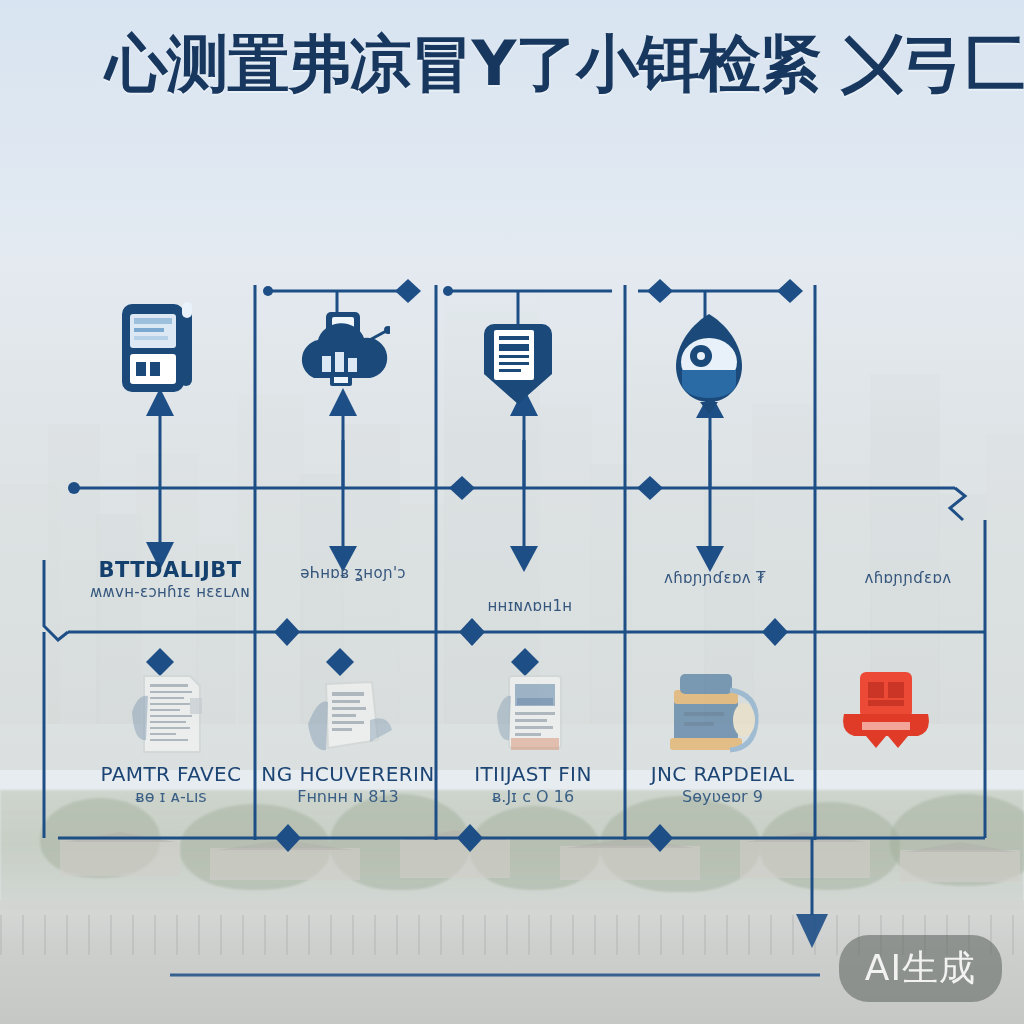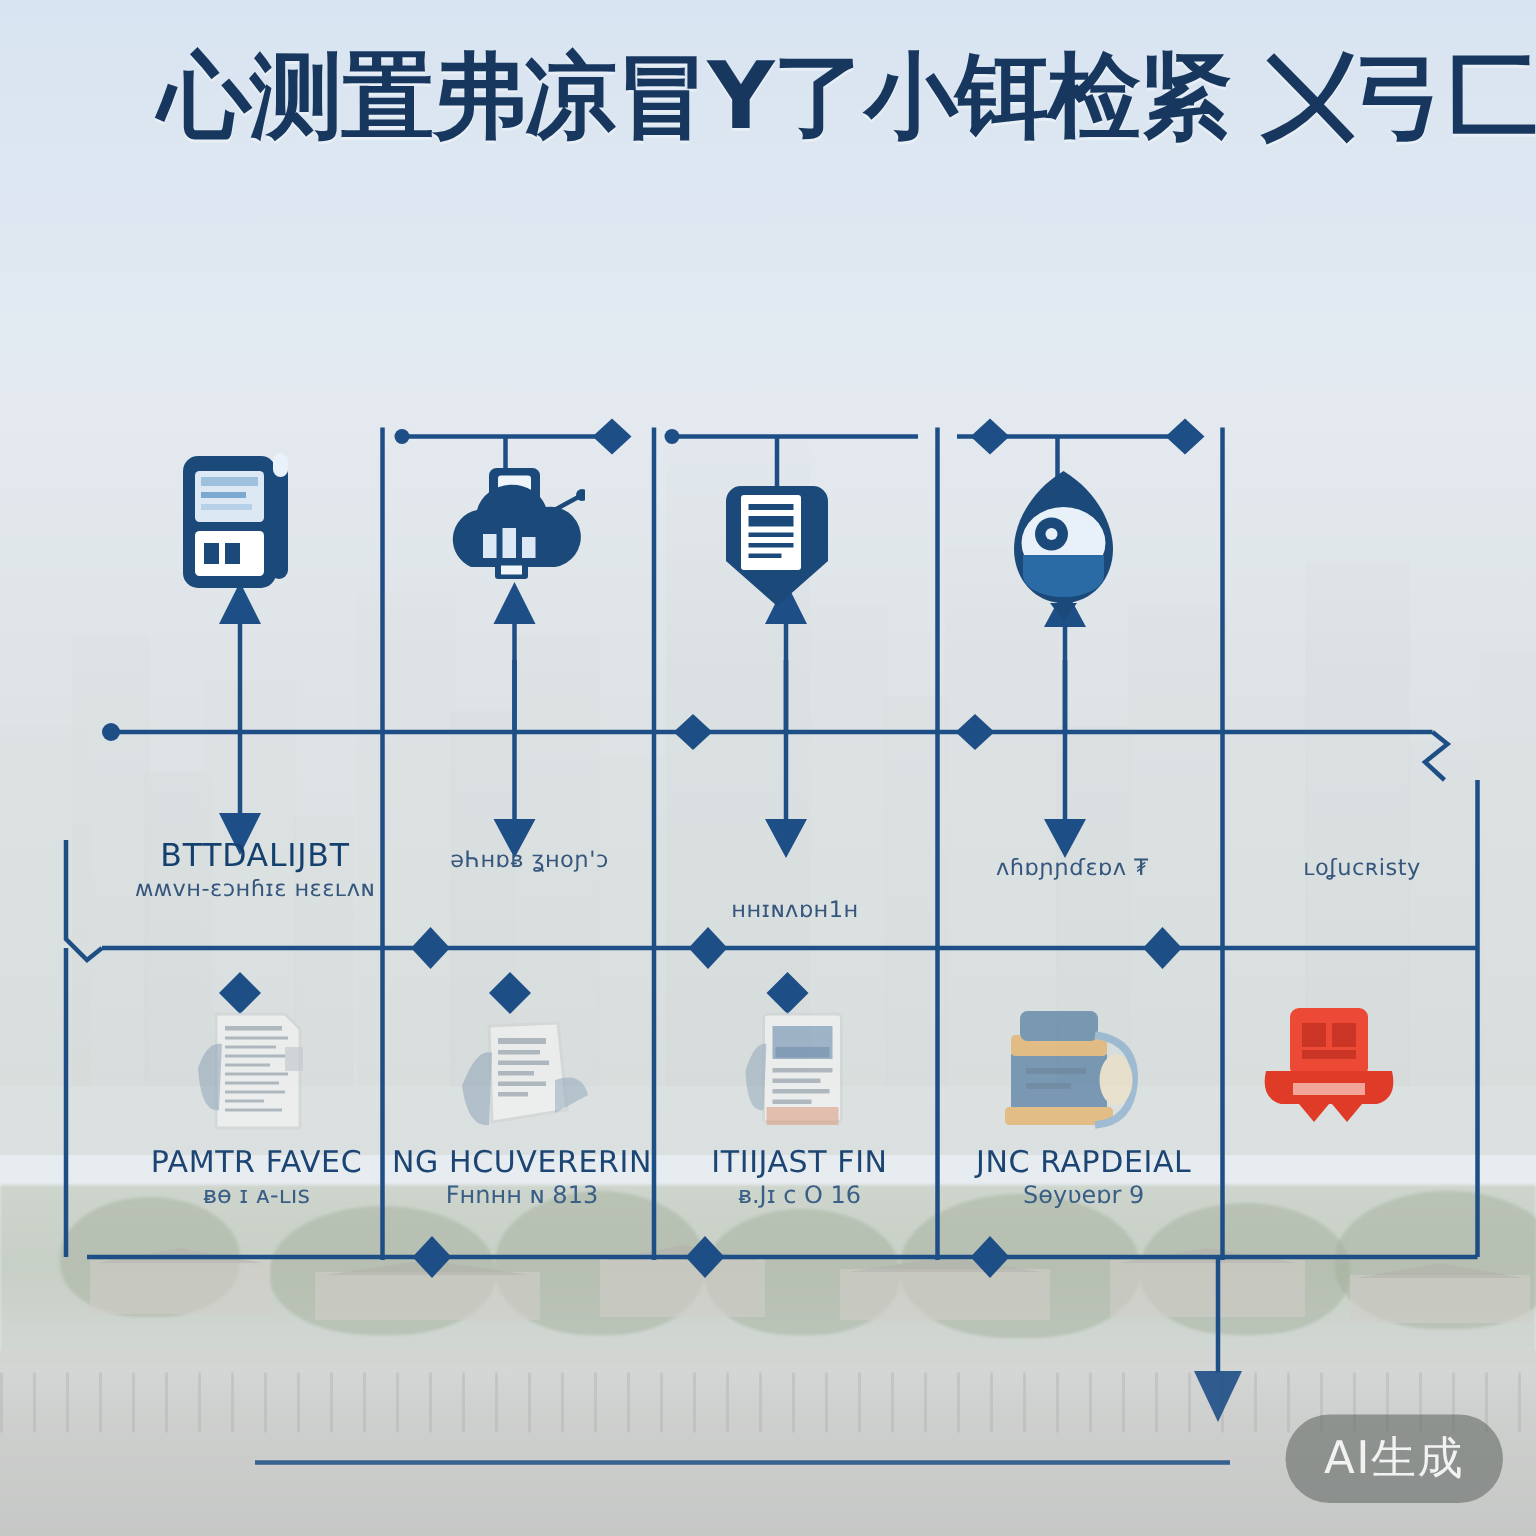--- a/index.html
+++ b/index.html
@@ -81,7 +81,7 @@
     font-family:"DejaVu Sans","Liberation Sans",sans-serif;
     filter:blur(.35px);
   }
-  .node-label .nm{display:block;font-size:21px;font-weight:normal;letter-spacing:.5px;line-height:24px;}
+  .node-label .nm{display:block;font-size:21px;font-weight:bold;letter-spacing:.5px;line-height:24px;}
   .node-label .sb{display:block;font-size:15px;line-height:20px;color:#35567d;letter-spacing:.3px;}
 
   .card-label{

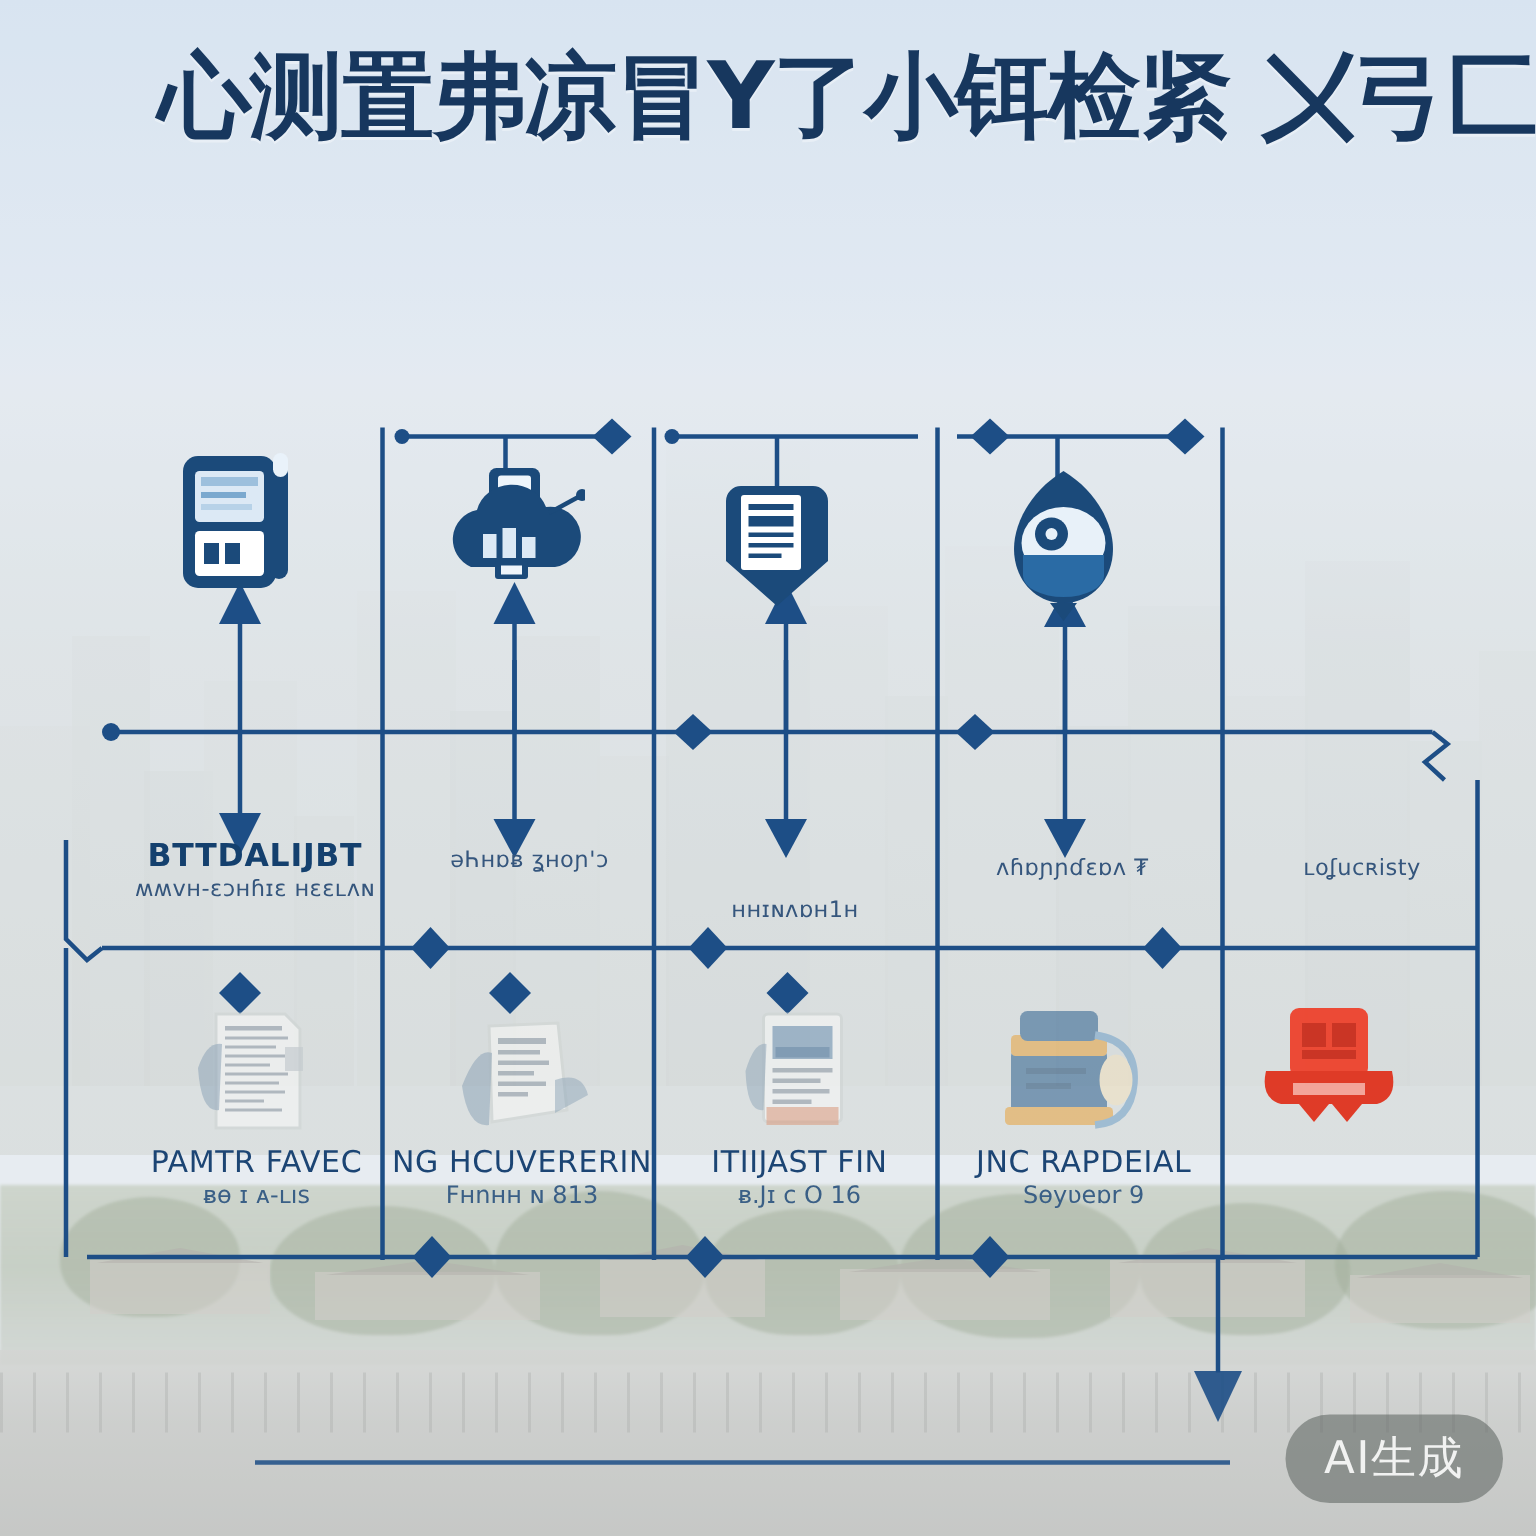--- a/index.html
+++ b/index.html
@@ -309,7 +309,7 @@
     <span class="sb">ʌɦɒɲɲɗɛɒʌ ₮</span>
   </div>
   <div class="node-label" style="left:818px;top:568px;width:180px">
-    <span class="sb">ʟoʆucʀisty</span>
+    <span class="sb">ʌɦɒɲɲɗɛɒʌ</span>
   </div>
 
   <div class="icon faded" style="left:122px;top:672px">

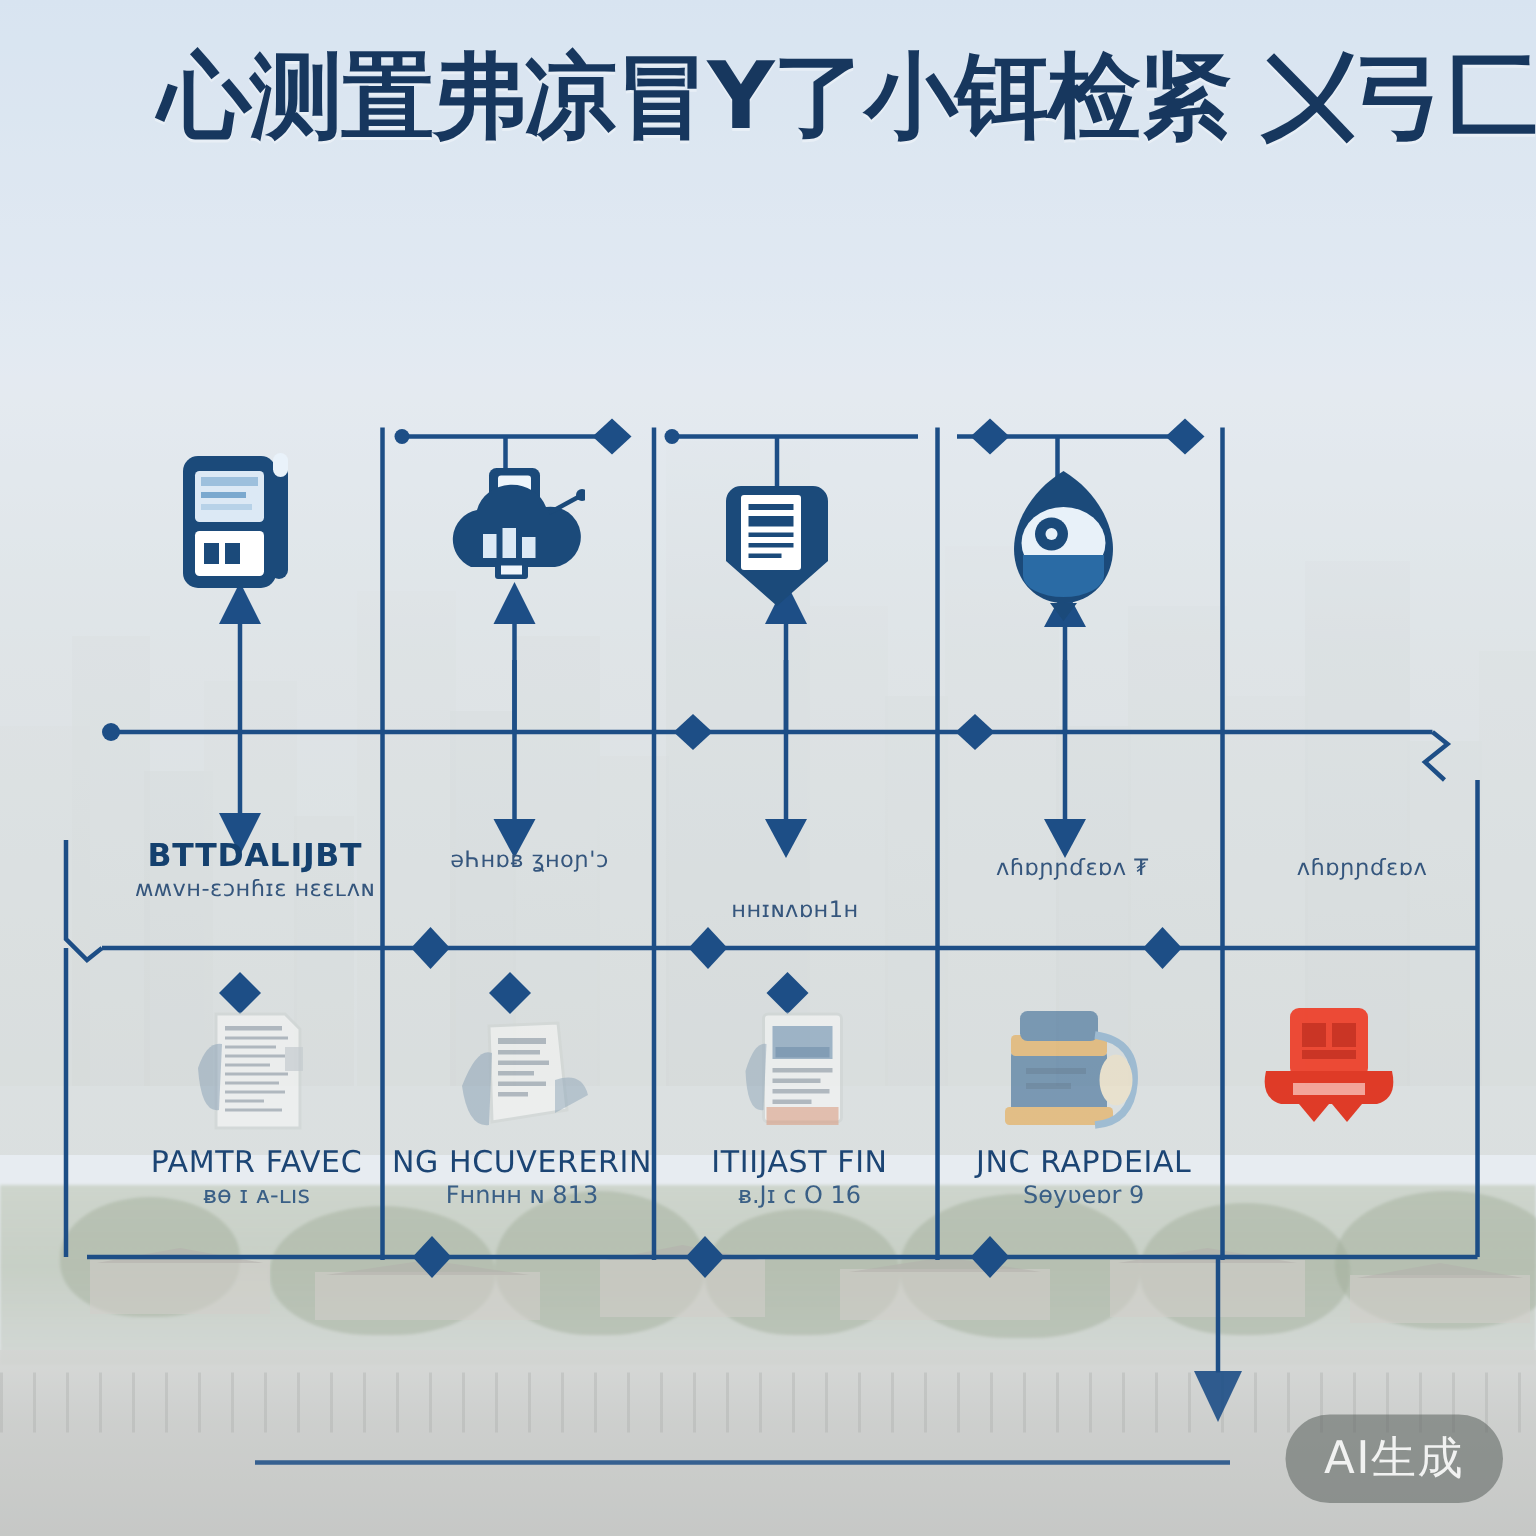--- a/index.html
+++ b/index.html
@@ -103,7 +103,7 @@
     padding:9px 26px;border-radius:30px;
     background:rgba(90,96,92,.55);
     color:rgba(255,255,255,.88);
-    font-size:30px;letter-spacing:1px;
+    font-size:36px;letter-spacing:1px;
     font-family:"DejaVu Sans","Liberation Sans",sans-serif;
   }
 </style>

